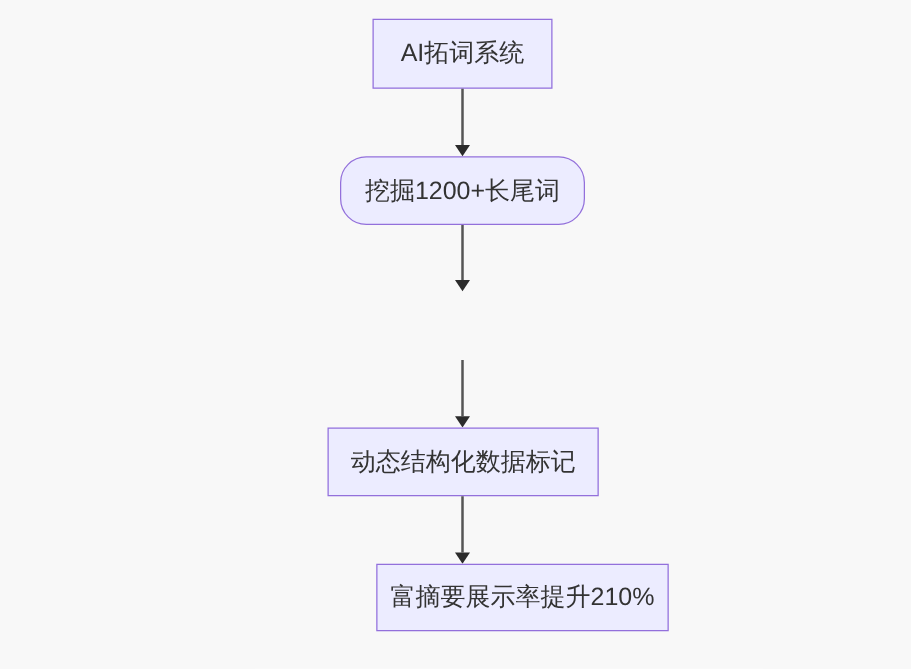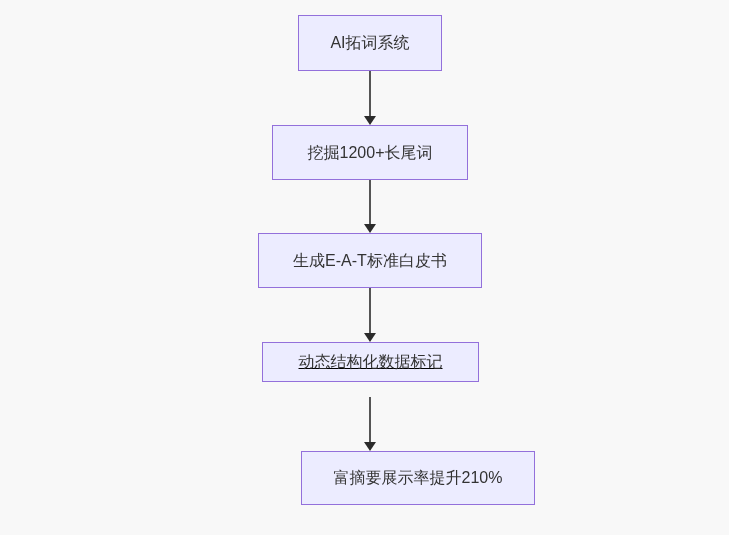--- a/index.html
+++ b/index.html
@@ -27,7 +27,7 @@
   }
   .node-label {
     color: var(--text, #333333);
-    font-size: 16px;
+    font-size: 20px;
     line-height: 1.2;
     white-space: nowrap;
   }

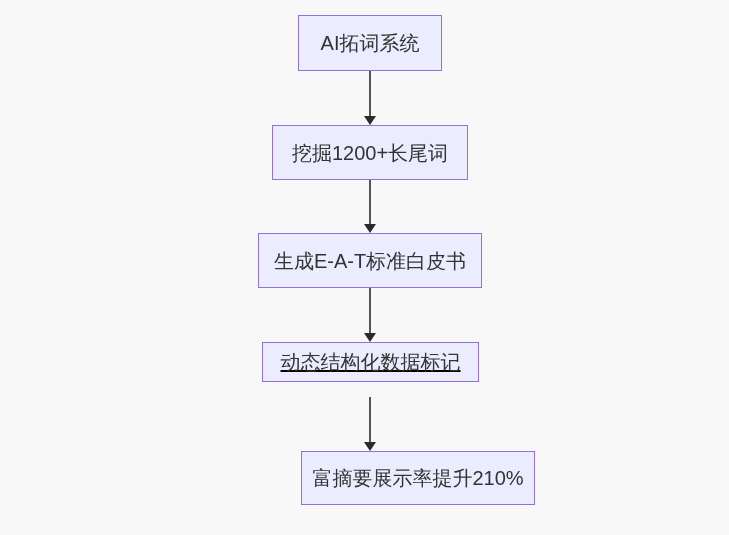--- a/index.html
+++ b/index.html
@@ -65,7 +65,7 @@
     <div class="arrow-head"></div>
   </div>
 
-  <div class="node" style="left:272px; top:125px; width:196px; height:55px;">
+  <div class="node" style="left:272px; top:125px; width:196px; height:55px;border-radius:21px;">
     <span class="node-label">挖掘1200+长尾词</span>
   </div>
 

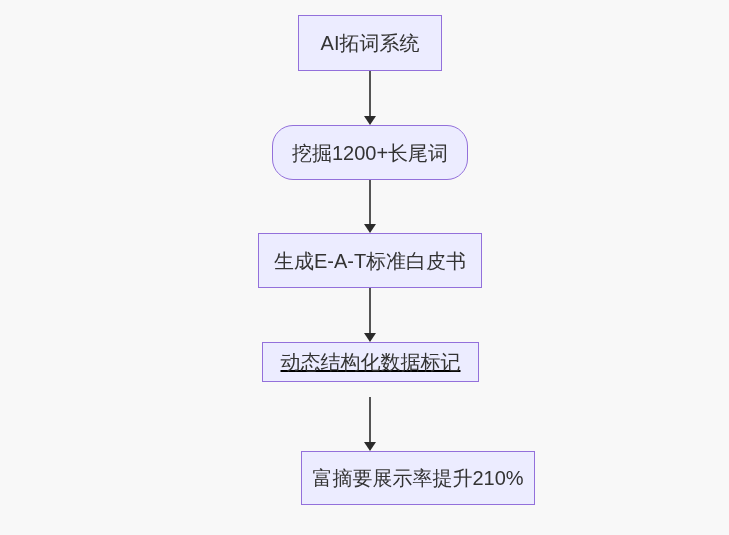--- a/index.html
+++ b/index.html
@@ -74,9 +74,6 @@
     <div class="arrow-head"></div>
   </div>
 
-  <div class="node" style="left:258px; top:233px; width:224px; height:55px;">
-    <span class="node-label">生成E-A-T标准白皮书</span>
-  </div>
 
   <div class="arrow" style="left:364px; top:288px; height:54px;">
     <div class="arrow-line"></div>

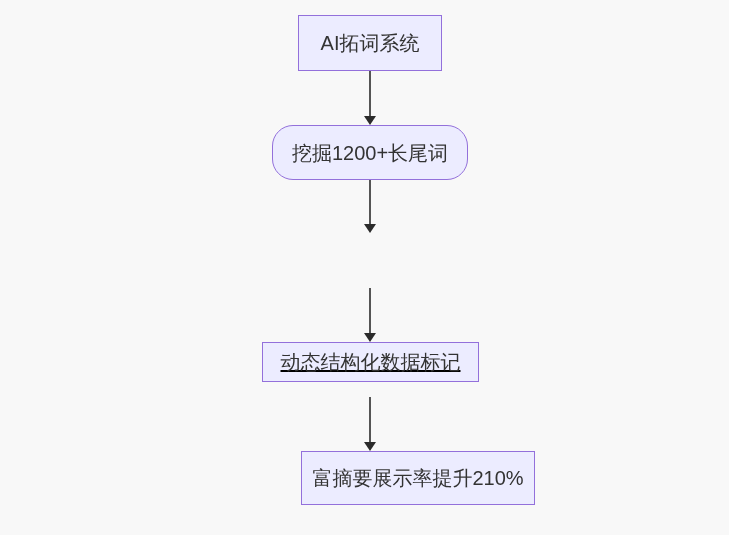--- a/index.html
+++ b/index.html
@@ -80,7 +80,7 @@
     <div class="arrow-head"></div>
   </div>
 
-  <div class="node" style="left:262px; top:342px; width:217px; height:40px;text-decoration:underline;">
+  <div class="node" style="left:262px; top:342px; width:217px; height:55px;">
     <span class="node-label">动态结构化数据标记</span>
   </div>
 

